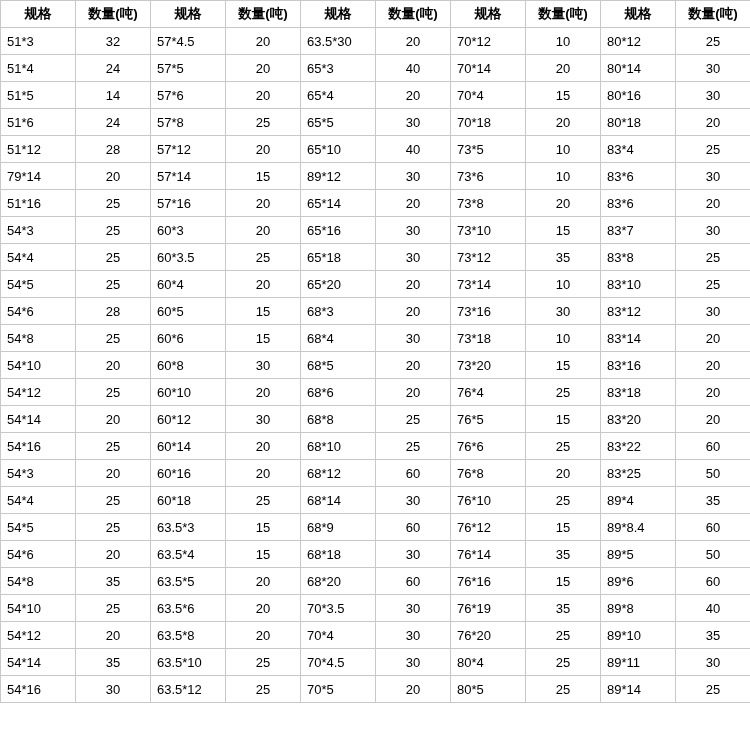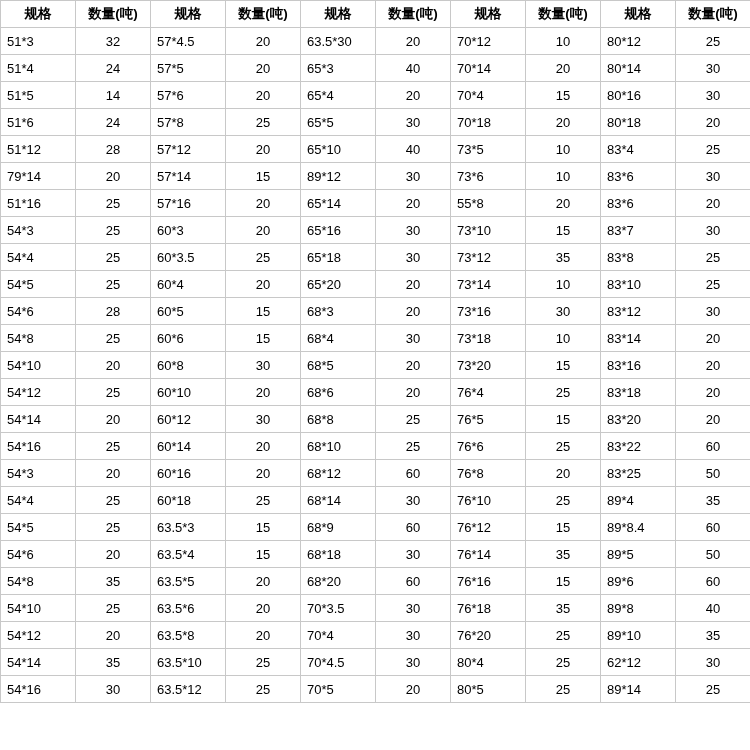--- a/index.html
+++ b/index.html
@@ -154,7 +154,7 @@
         <td class="qty-cell">20</td>
         <td class="spec-cell">65*14</td>
         <td class="qty-cell">20</td>
-        <td class="spec-cell">55*8</td>
+        <td class="spec-cell">73*8</td>
         <td class="qty-cell">20</td>
         <td class="spec-cell">83*6</td>
         <td class="qty-cell">20</td>

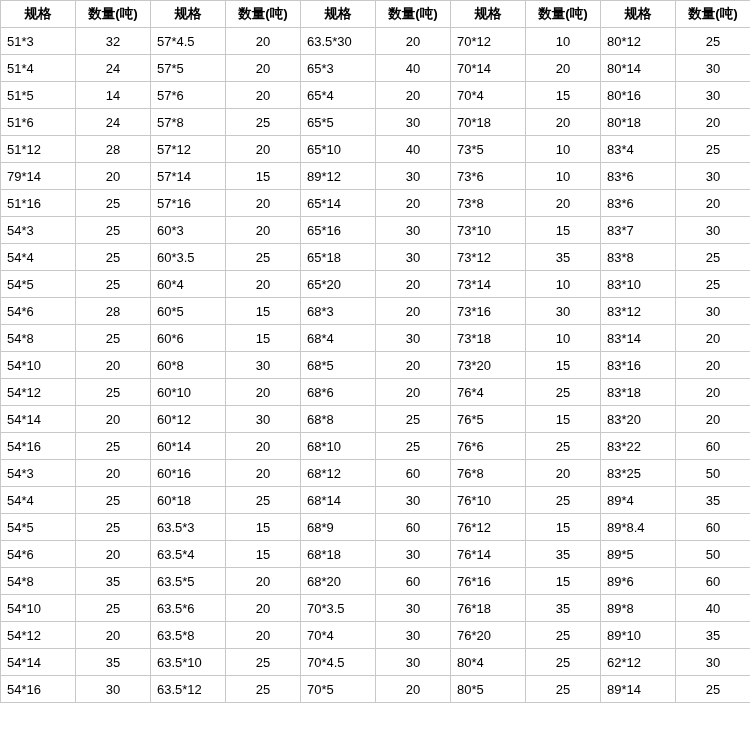--- a/index.html
+++ b/index.html
@@ -334,7 +334,7 @@
         <td class="qty-cell">20</td>
         <td class="spec-cell">70*3.5</td>
         <td class="qty-cell">30</td>
-        <td class="spec-cell">76*18</td>
+        <td class="spec-cell">76*19</td>
         <td class="qty-cell">35</td>
         <td class="spec-cell">89*8</td>
         <td class="qty-cell">40</td>

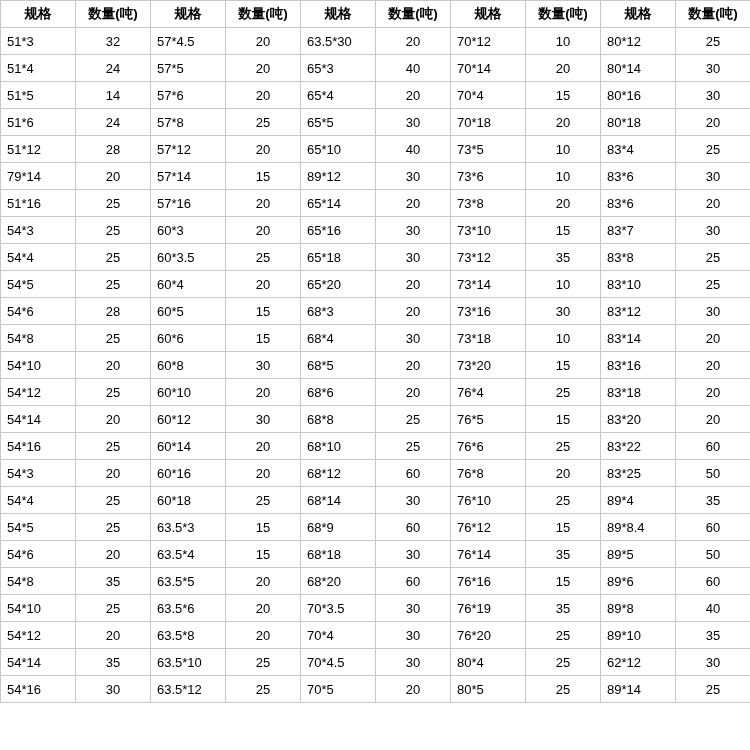--- a/index.html
+++ b/index.html
@@ -360,7 +360,7 @@
         <td class="qty-cell">30</td>
         <td class="spec-cell">80*4</td>
         <td class="qty-cell">25</td>
-        <td class="spec-cell">62*12</td>
+        <td class="spec-cell">89*11</td>
         <td class="qty-cell">30</td>
       </tr>
       <tr>

